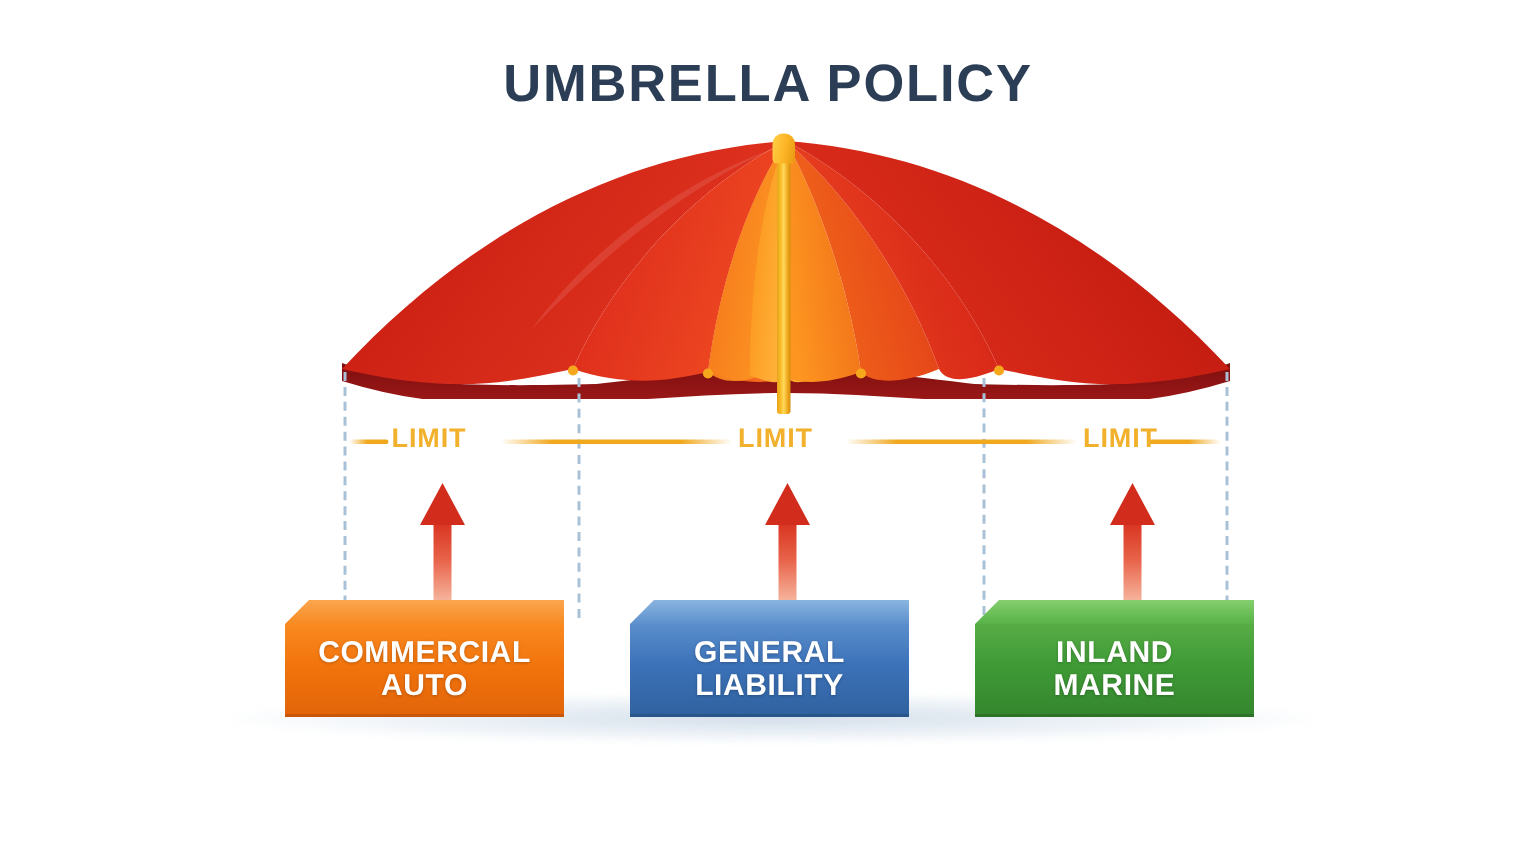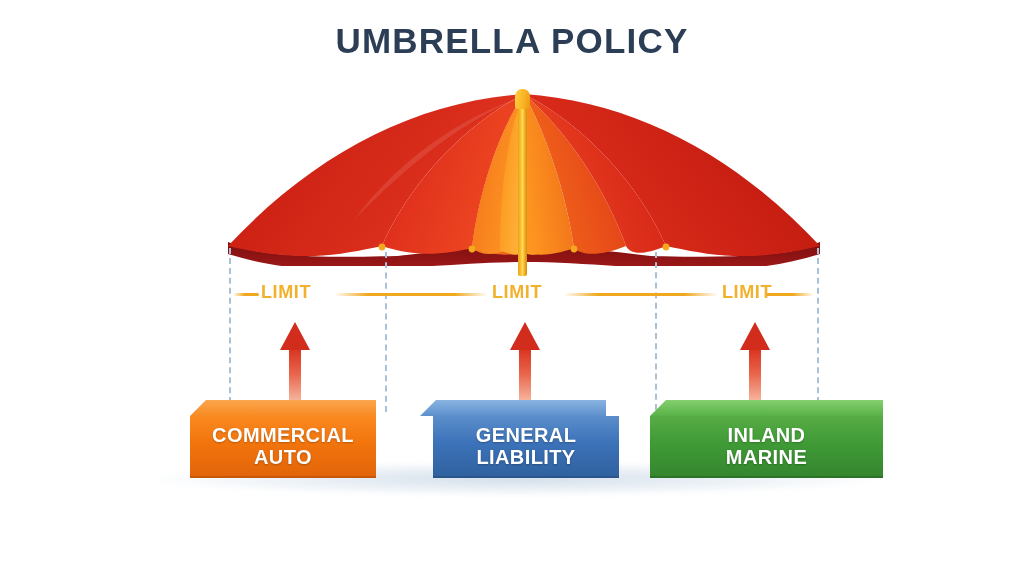--- a/index.html
+++ b/index.html
@@ -25,7 +25,7 @@
   .title {
     position: absolute;
     left: 0;
-    top: 21px;
+    top: 36px;
     width: 1024px;
     text-align: center;
     font-size: 35px;

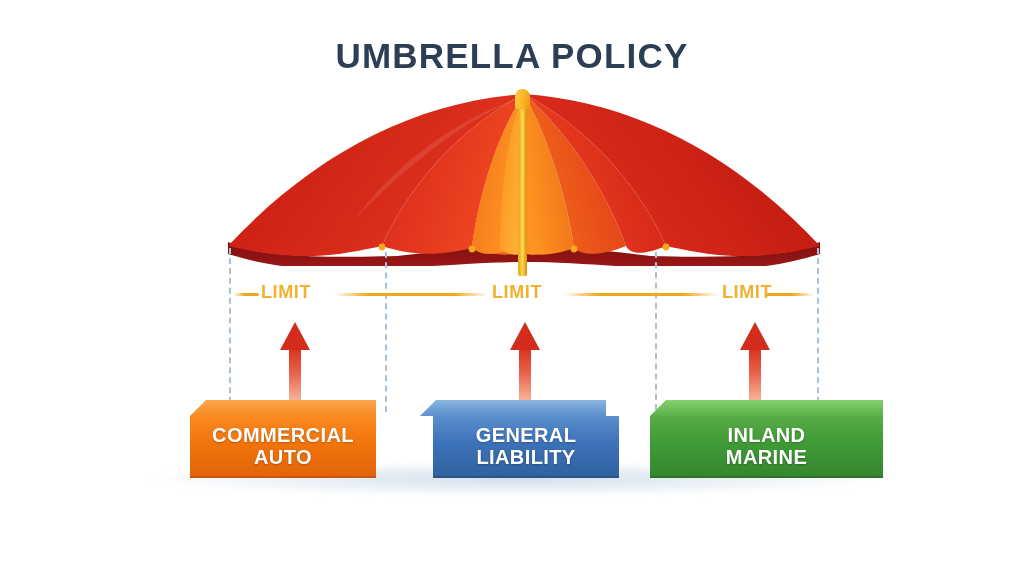--- a/index.html
+++ b/index.html
@@ -280,7 +280,7 @@
   <div class="box-wrap" style="left:420px; top:400px; width:186px; height:78px;">
     <div class="box-side" style="left:172px; background:linear-gradient(180deg,#3d73b8 0%,#2e5a96 100%); clip-path:polygon(0 16px,100% 0,100% 62px,0 100%);"></div>
     <div class="box-top" style="background:linear-gradient(180deg,#8ab4e0 0%,#5d90cd 100%); clip-path:polygon(0 100%,16px 0,100% 0,calc(100% - 0px) 100%);"></div>
-    <div class="box-front" style="background:linear-gradient(180deg,#5a8ecb 0%,#3c72b9 45%,#30629f 100%); border-bottom:2px solid #2a558b;margin-left:13px;">
+    <div class="box-front" style="background:linear-gradient(180deg,#5a8ecb 0%,#3c72b9 45%,#30629f 100%); border-bottom:2px solid #2a558b;">
       <span class="box-label">GENERAL
 LIABILITY</span>
     </div>

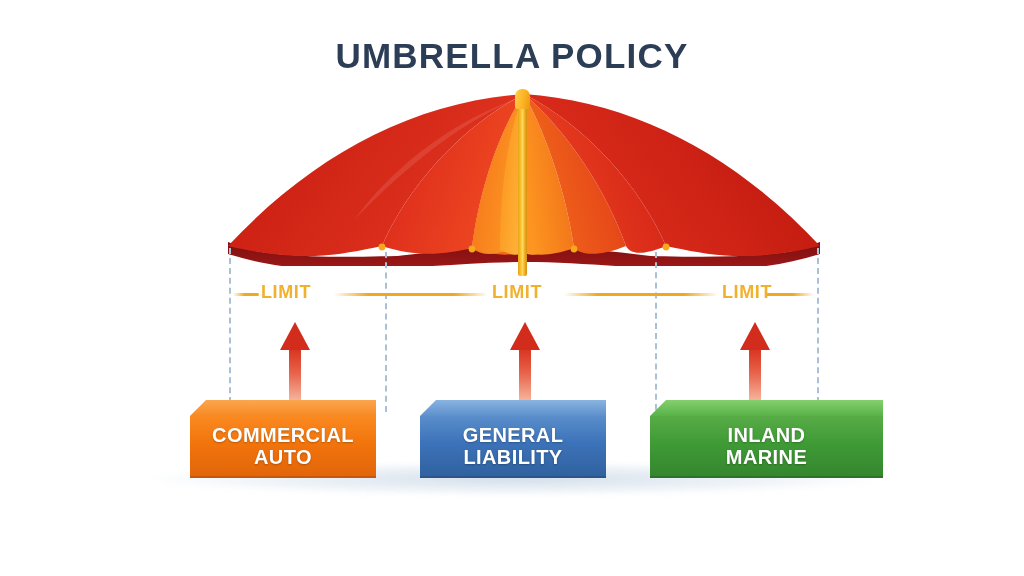--- a/index.html
+++ b/index.html
@@ -286,7 +286,7 @@
     </div>
   </div>
 
-  <div class="box-wrap" style="left:650px; top:400px; width:186px; height:78px;padding-left:47px;">
+  <div class="box-wrap" style="left:650px; top:400px; width:186px; height:78px;">
     <div class="box-side" style="left:172px; background:linear-gradient(180deg,#3d9433 0%,#2d7829 100%); clip-path:polygon(0 16px,100% 0,100% 62px,0 100%);"></div>
     <div class="box-top" style="background:linear-gradient(180deg,#85cf6f 0%,#58b247 100%); clip-path:polygon(0 100%,16px 0,100% 0,calc(100% - 0px) 100%);"></div>
     <div class="box-front" style="background:linear-gradient(180deg,#58ac46 0%,#3f9b36 45%,#35862e 100%); border-bottom:2px solid #2c7227;">

